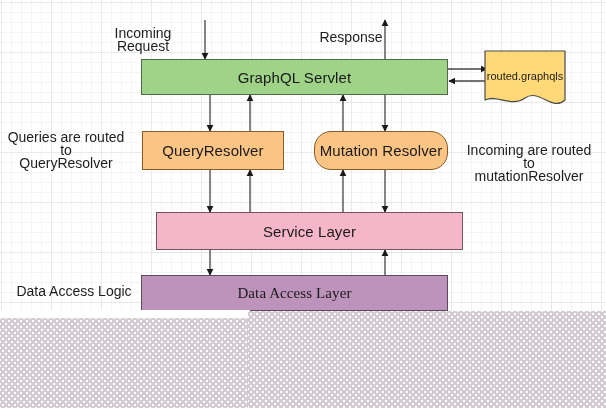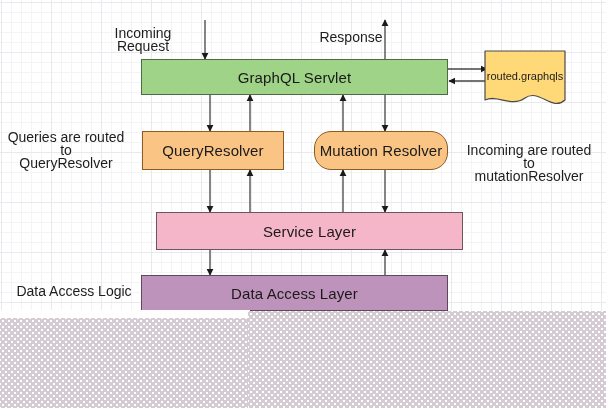--- a/index.html
+++ b/index.html
@@ -159,7 +159,7 @@
     <span>Service Layer</span>
   </div>
 
-  <div class="node dataaccess" style="left:141px; top:275px; width:307px; height:36px;">
+  <div class="node dataaccess" style="left:141px; top:275px; width:307px; height:36px;font-family:Liberation Serif, serif;">
     <span>Data Access Layer</span>
   </div>
 

